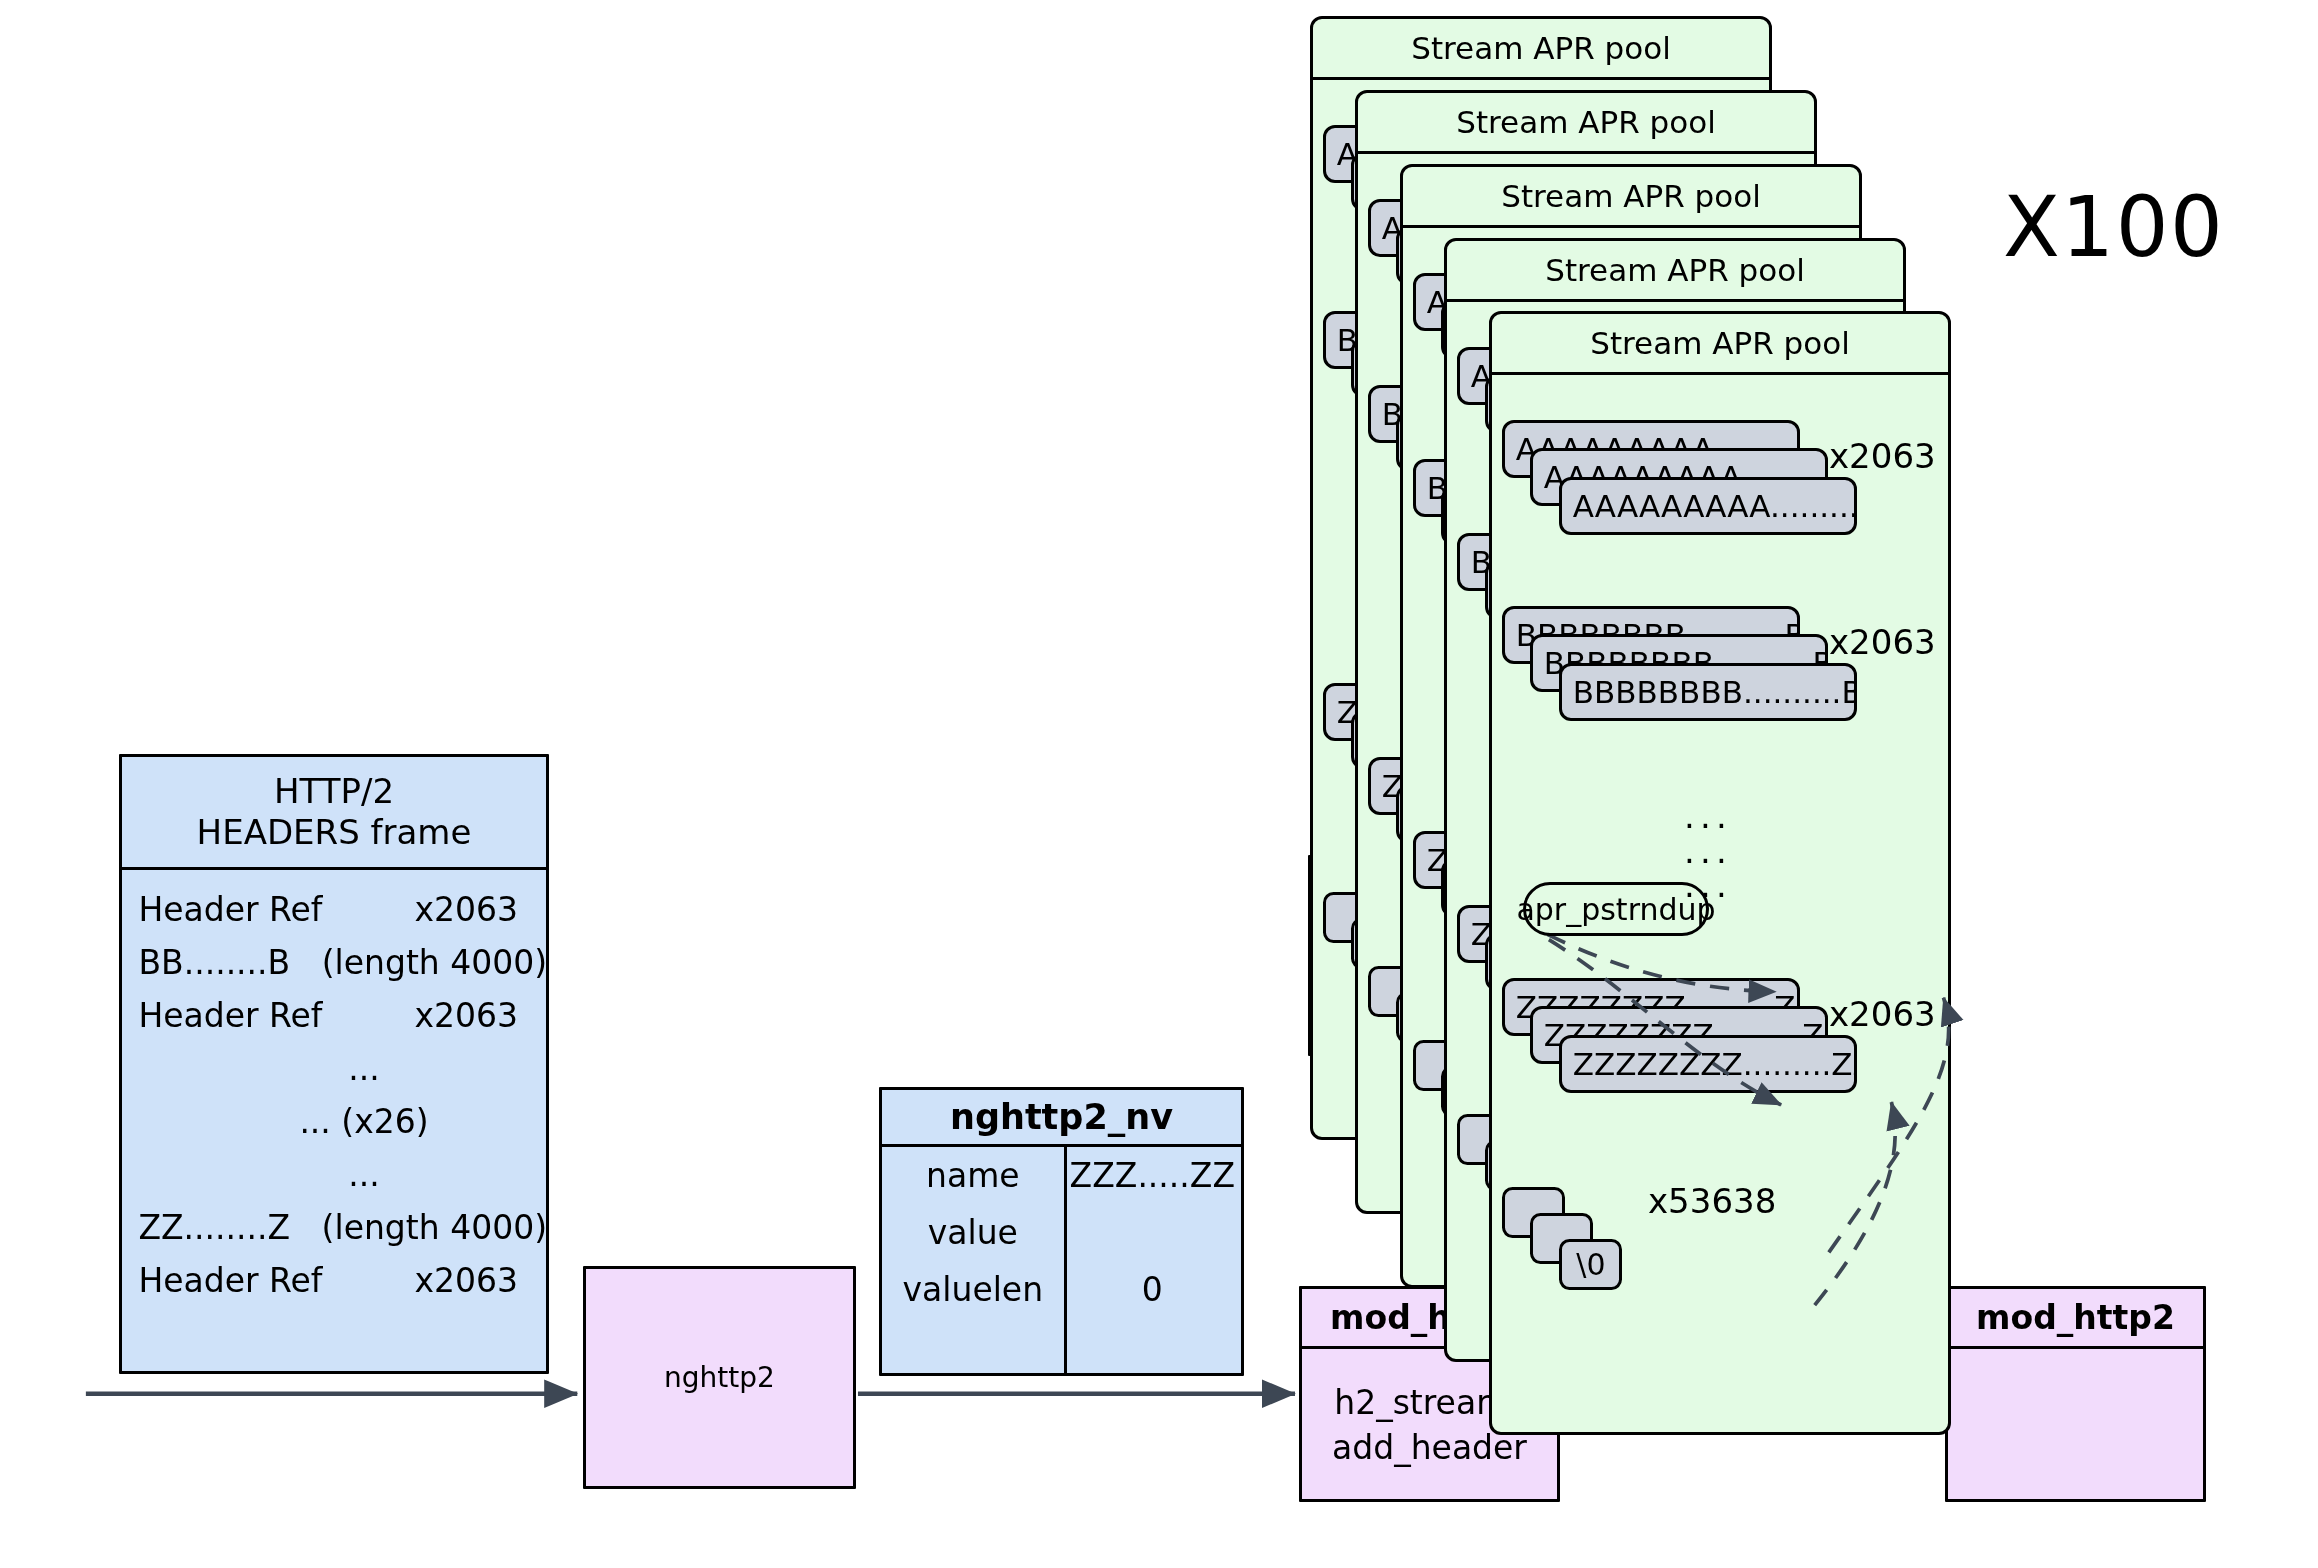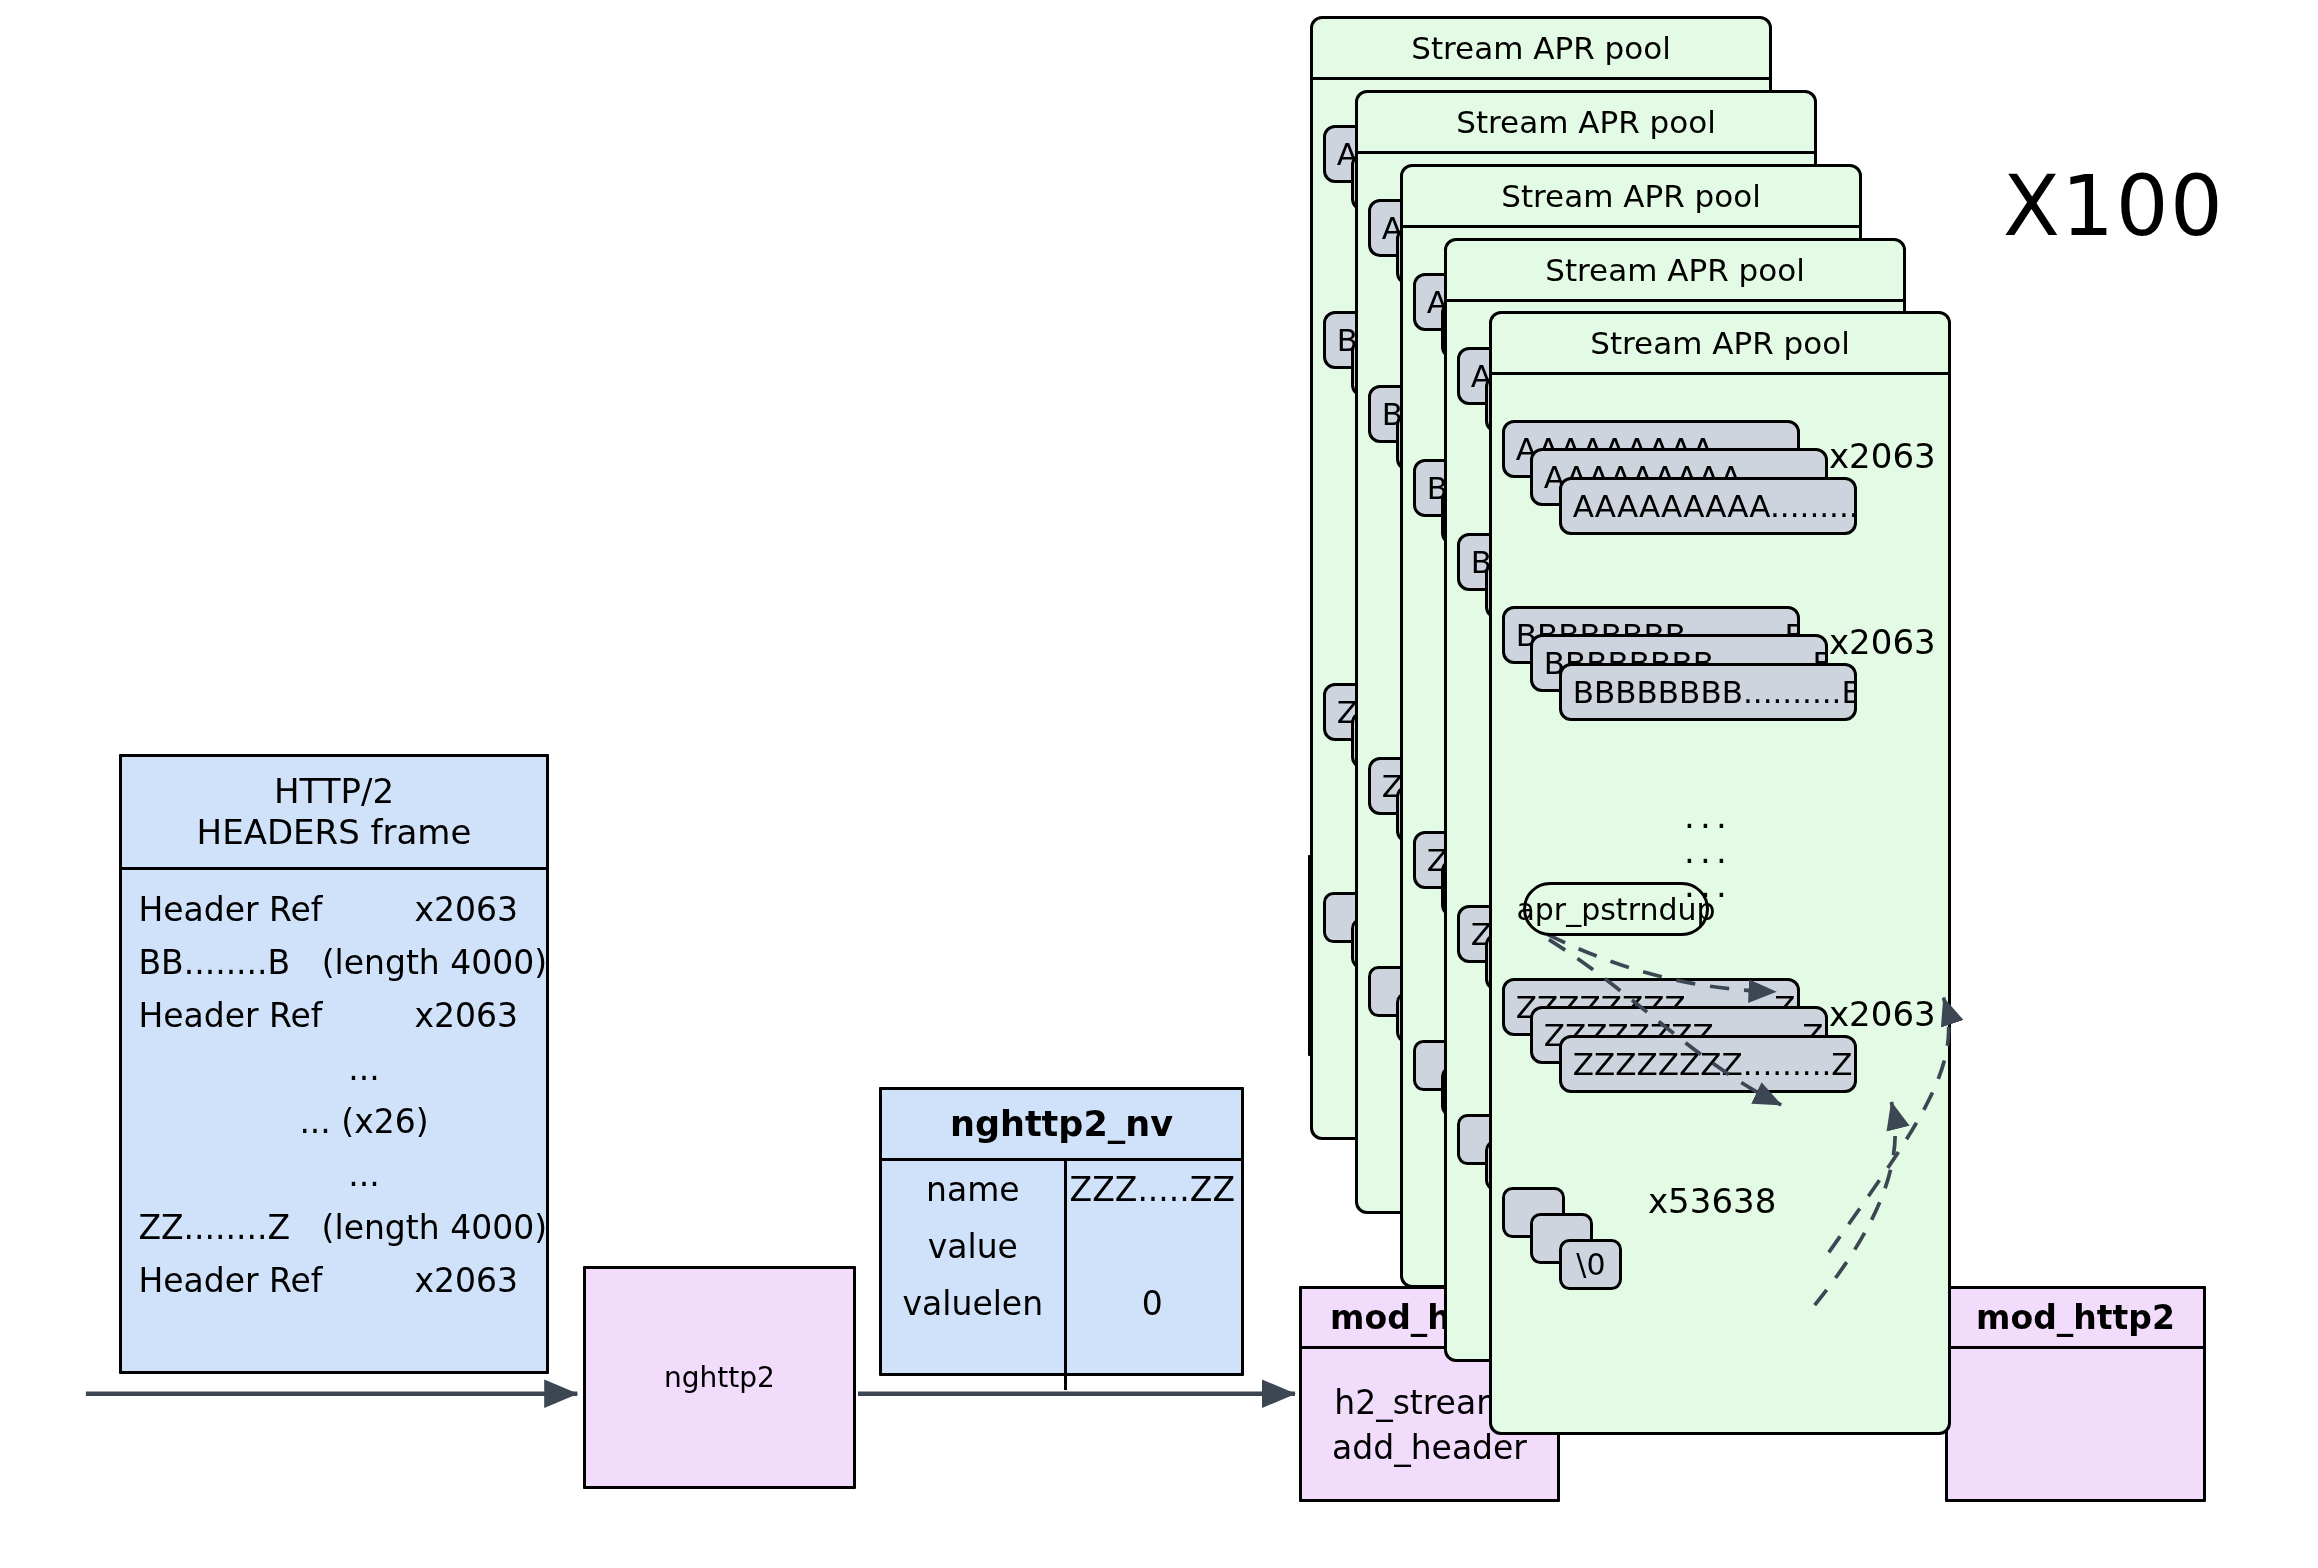--- a/index.html
+++ b/index.html
@@ -94,7 +94,7 @@
            display:flex;align-items:center;justify-content:center;font-size:30px;}
 
   
-  #x100{position:absolute;left:2003px;top:158px;font-size:83px;
+  #x100{position:absolute;left:2003px;top:179px;font-size:83px;
         letter-spacing:1.5px;}
 
   

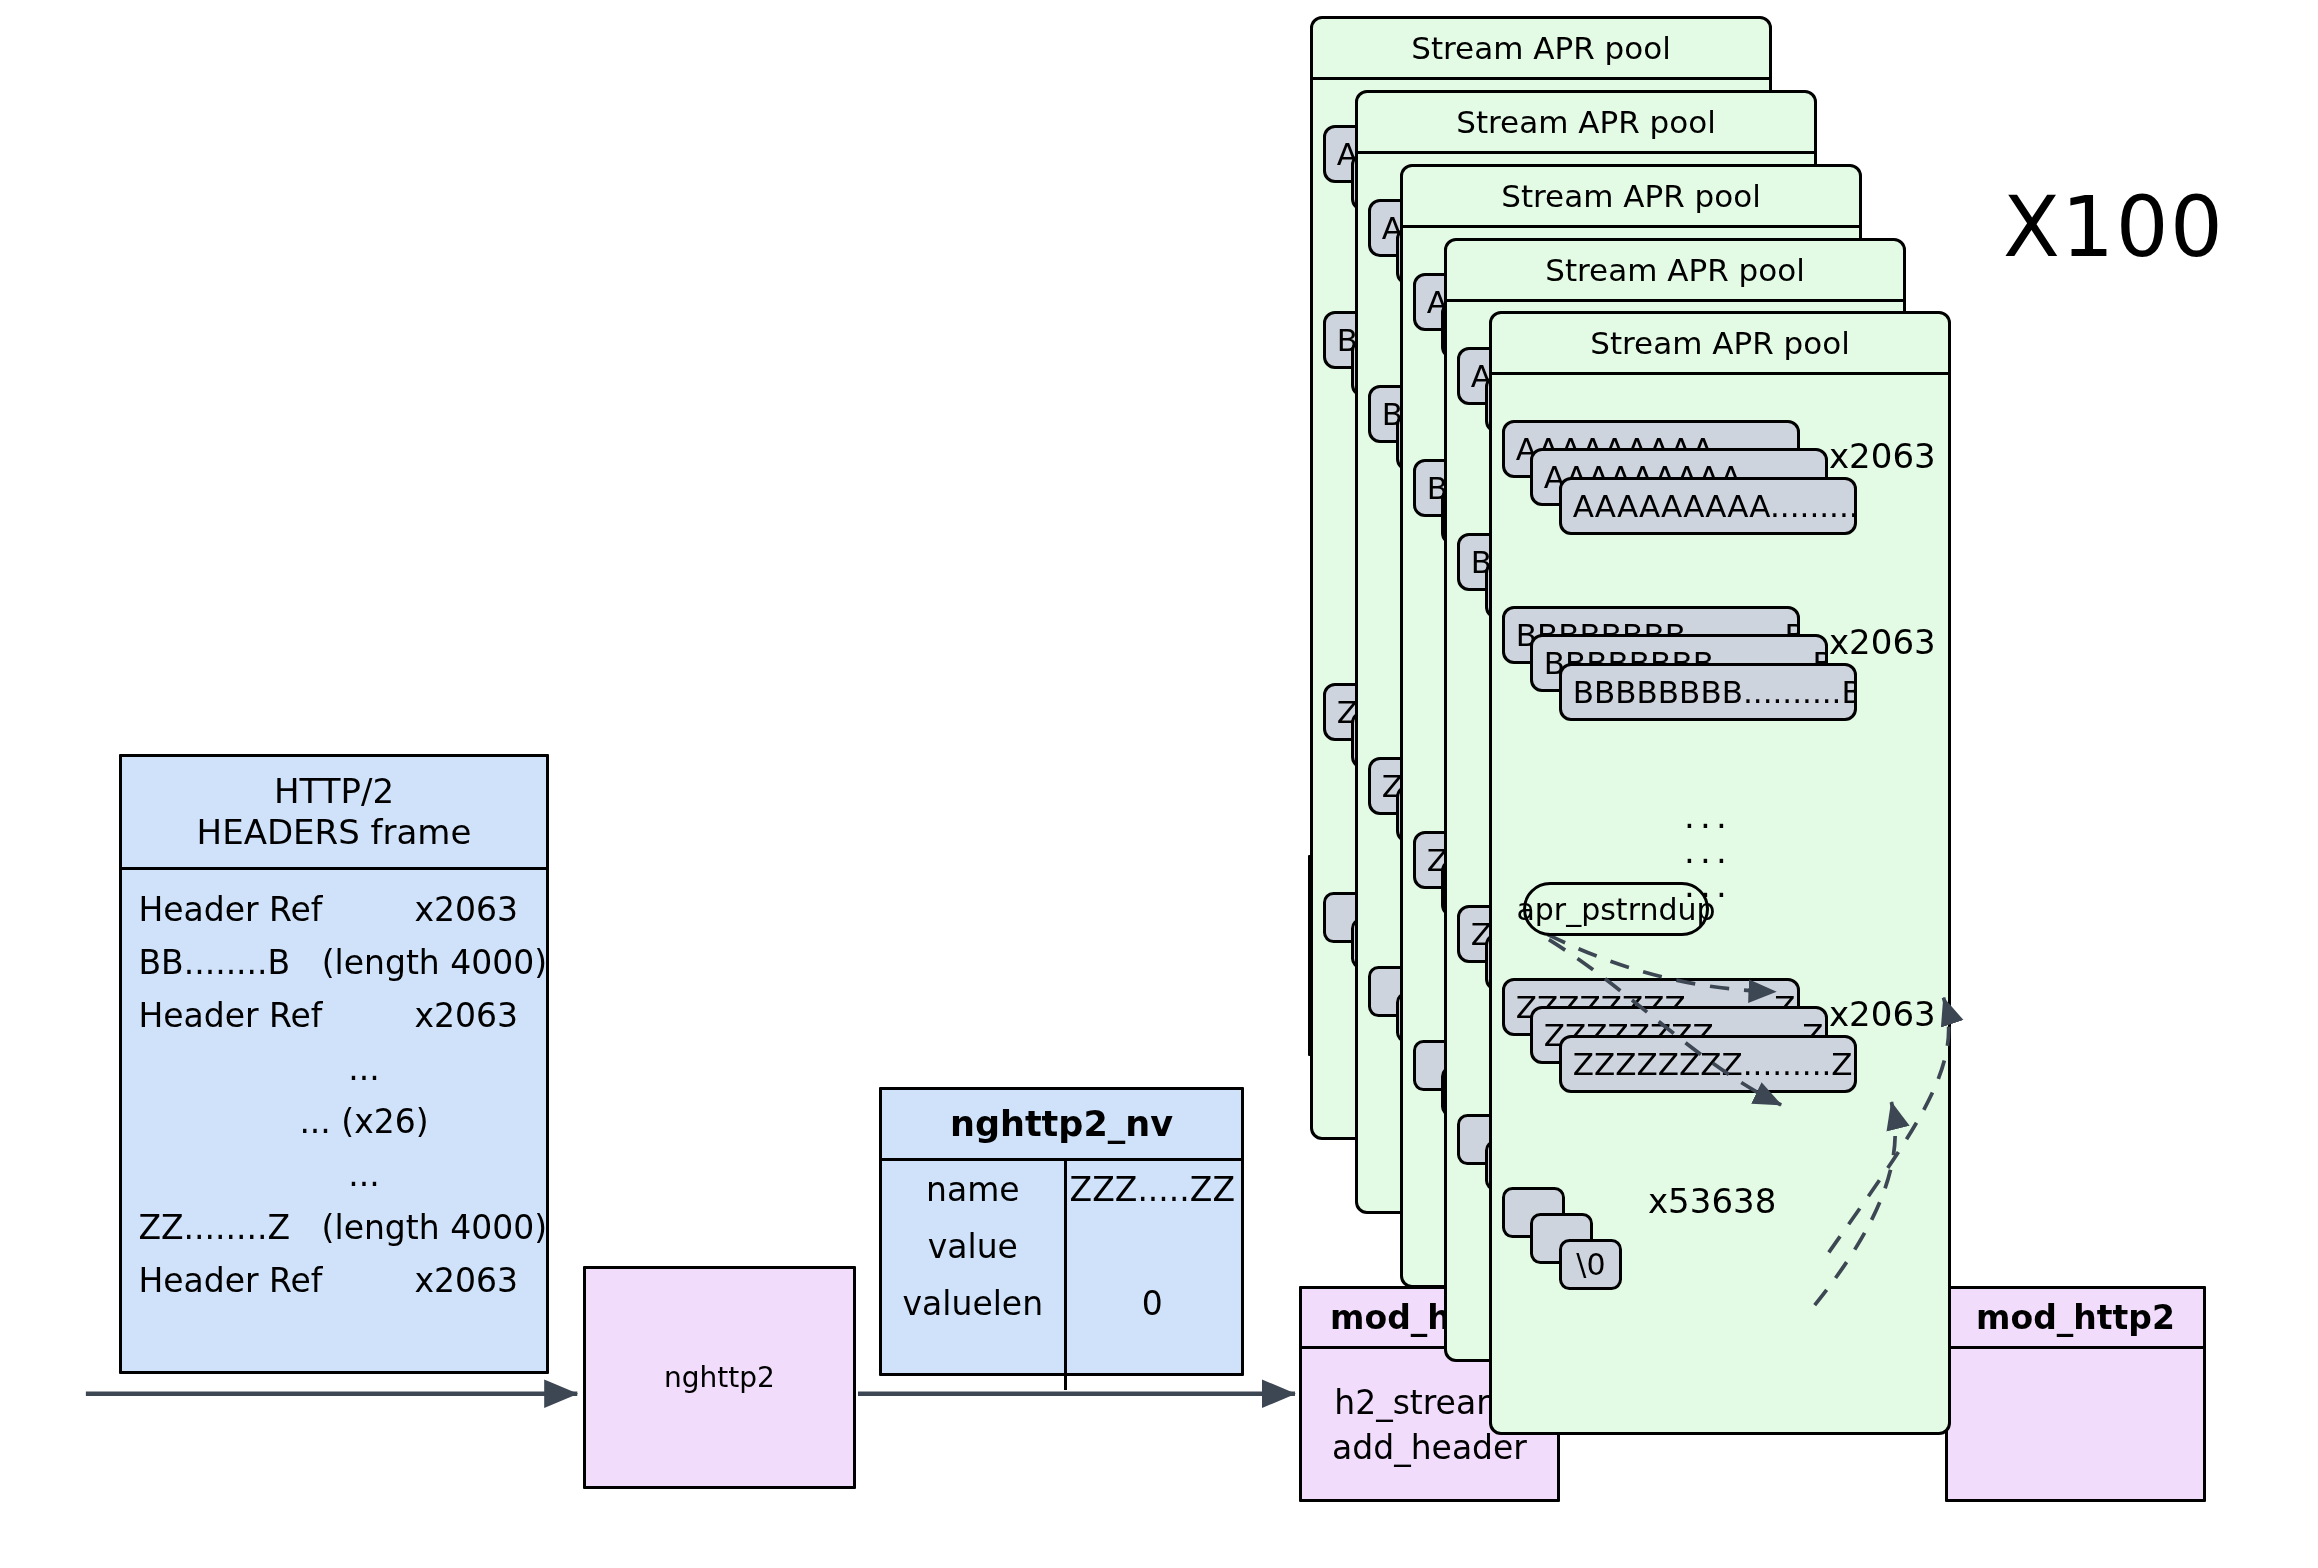--- a/index.html
+++ b/index.html
@@ -31,7 +31,7 @@
 
   
   #nv{left:879px;top:1087px;width:365px;height:289px;}
-  #nv .hdr{height:71px;font-size:35px;font-weight:bold;}
+  #nv .hdr{height:57px;font-size:35px;font-weight:bold;}
   #nv .grid{position:relative;height:229px;}
   #nv .vsep{position:absolute;left:50.6%;top:0;bottom:0;width:3.7px;background:#000;}
   #nv .r{display:flex;height:57px;}

